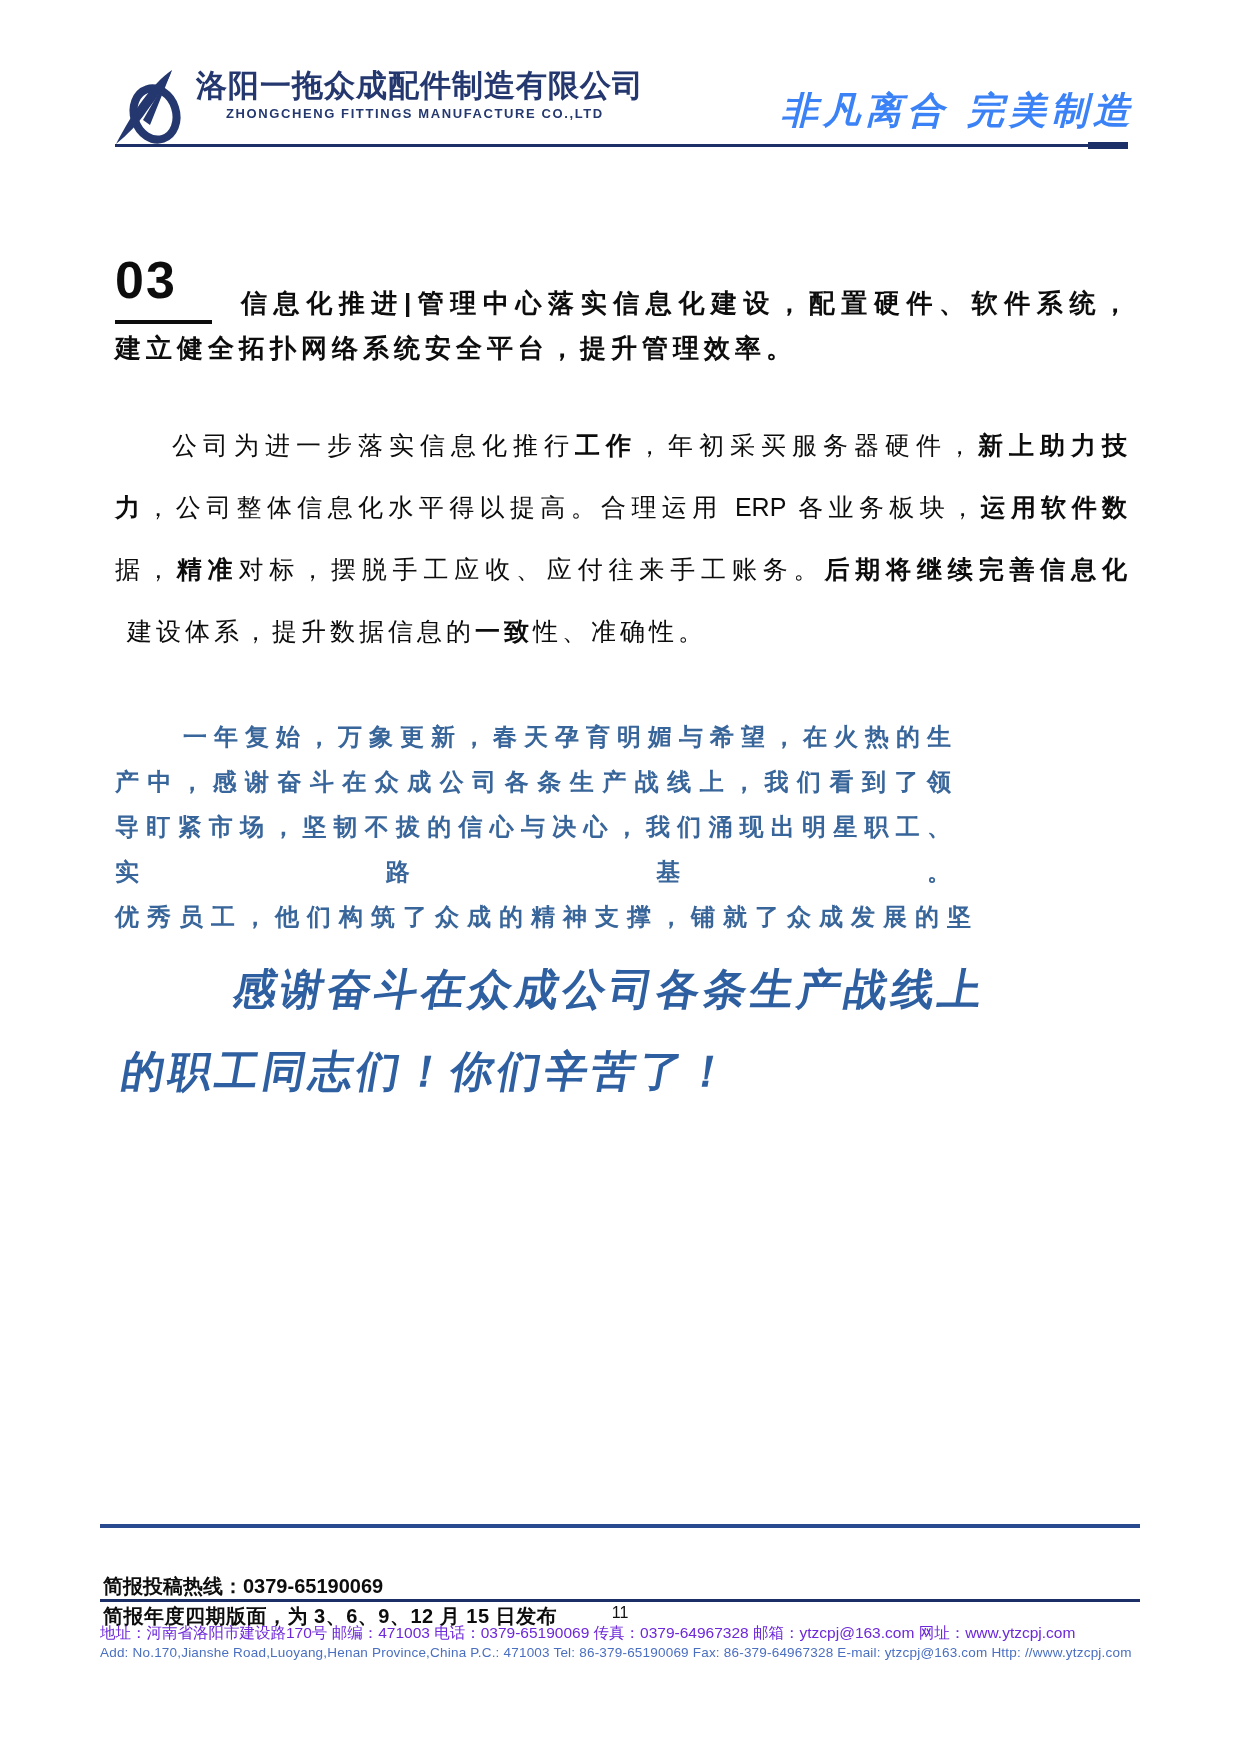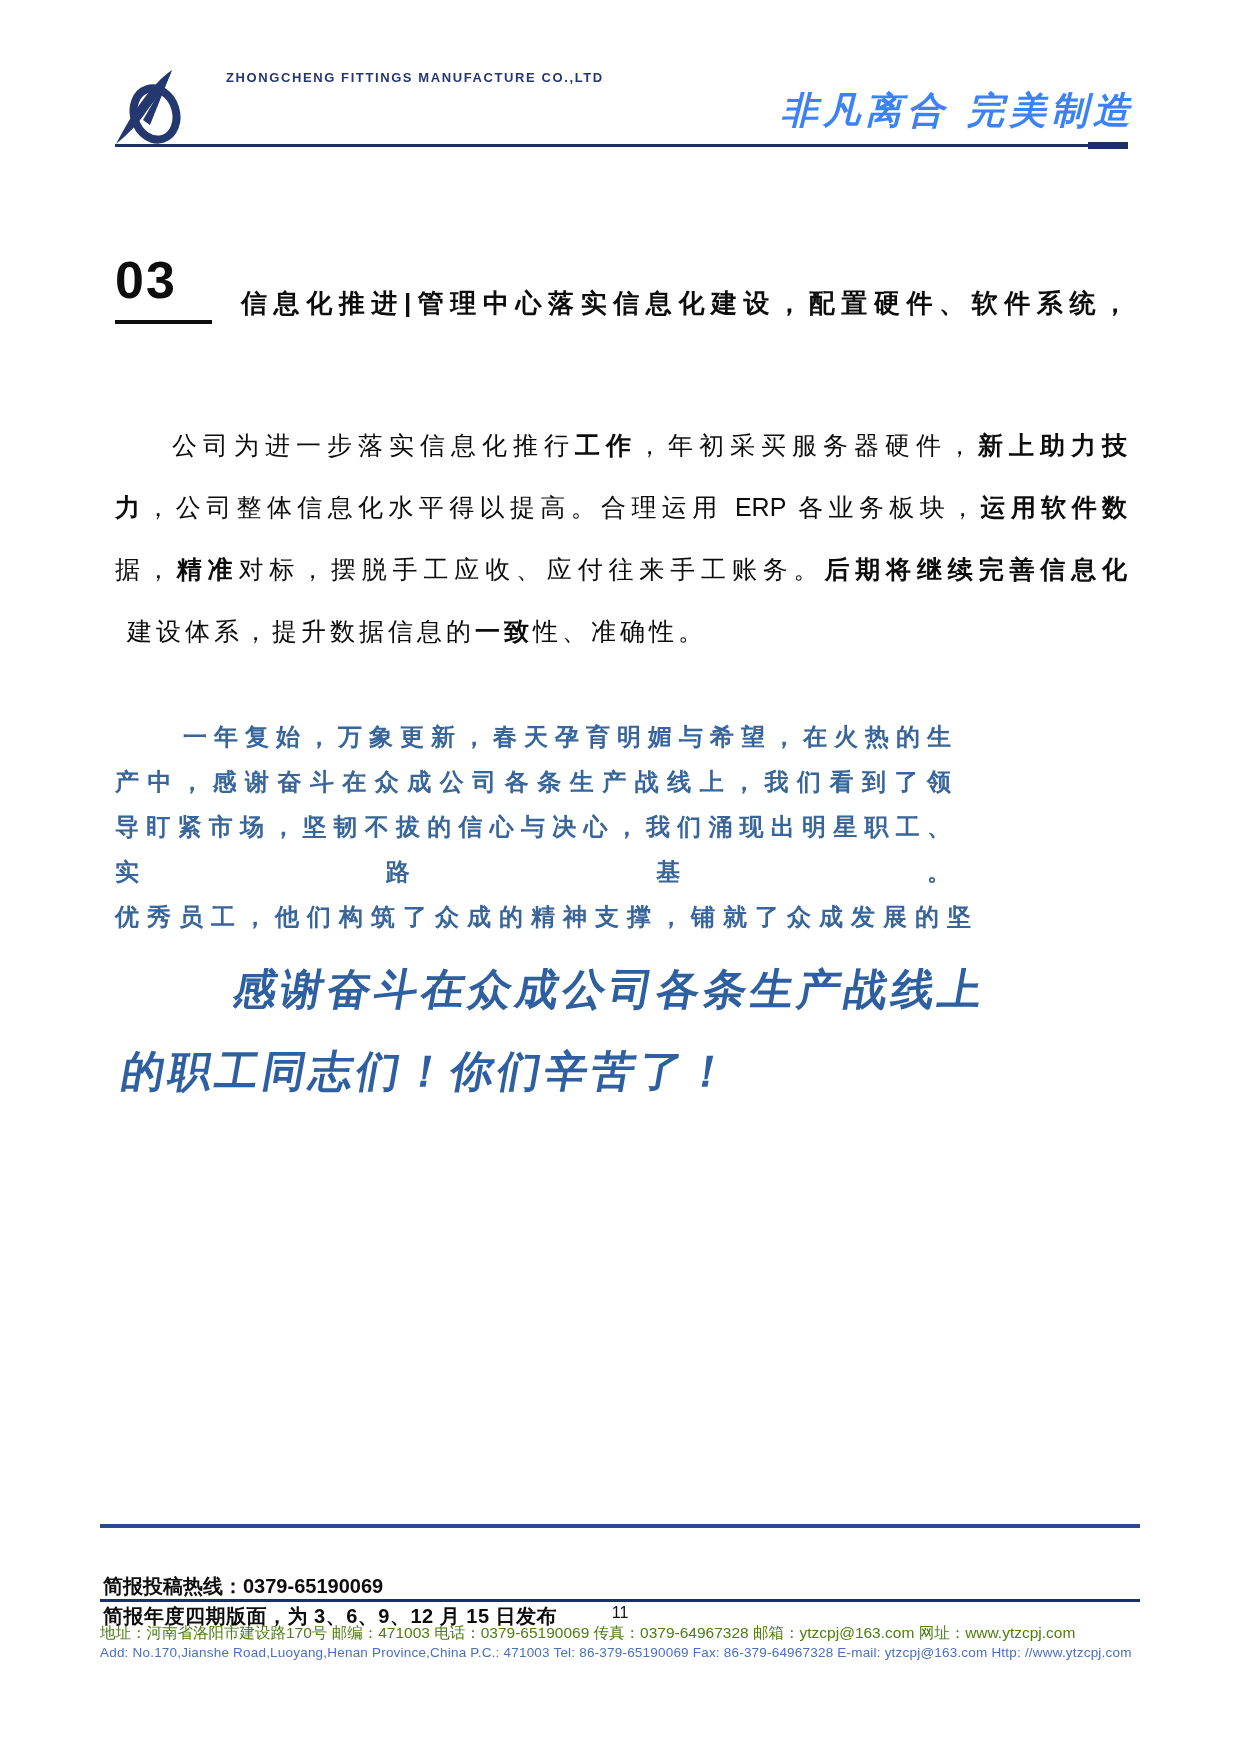--- a/index.html
+++ b/index.html
@@ -61,6 +61,7 @@
       <path d="M60 2 L31 52 L38 57 Z" fill="#24386f"></path>
     </svg>
     <div class="logo-text">
+      <div class="company-cn">洛阳一拖众成配件制造有限公司</div>
       <div class="company-en">ZHONGCHENG FITTINGS MANUFACTURE CO.,LTD</div>
     </div>
   </div>

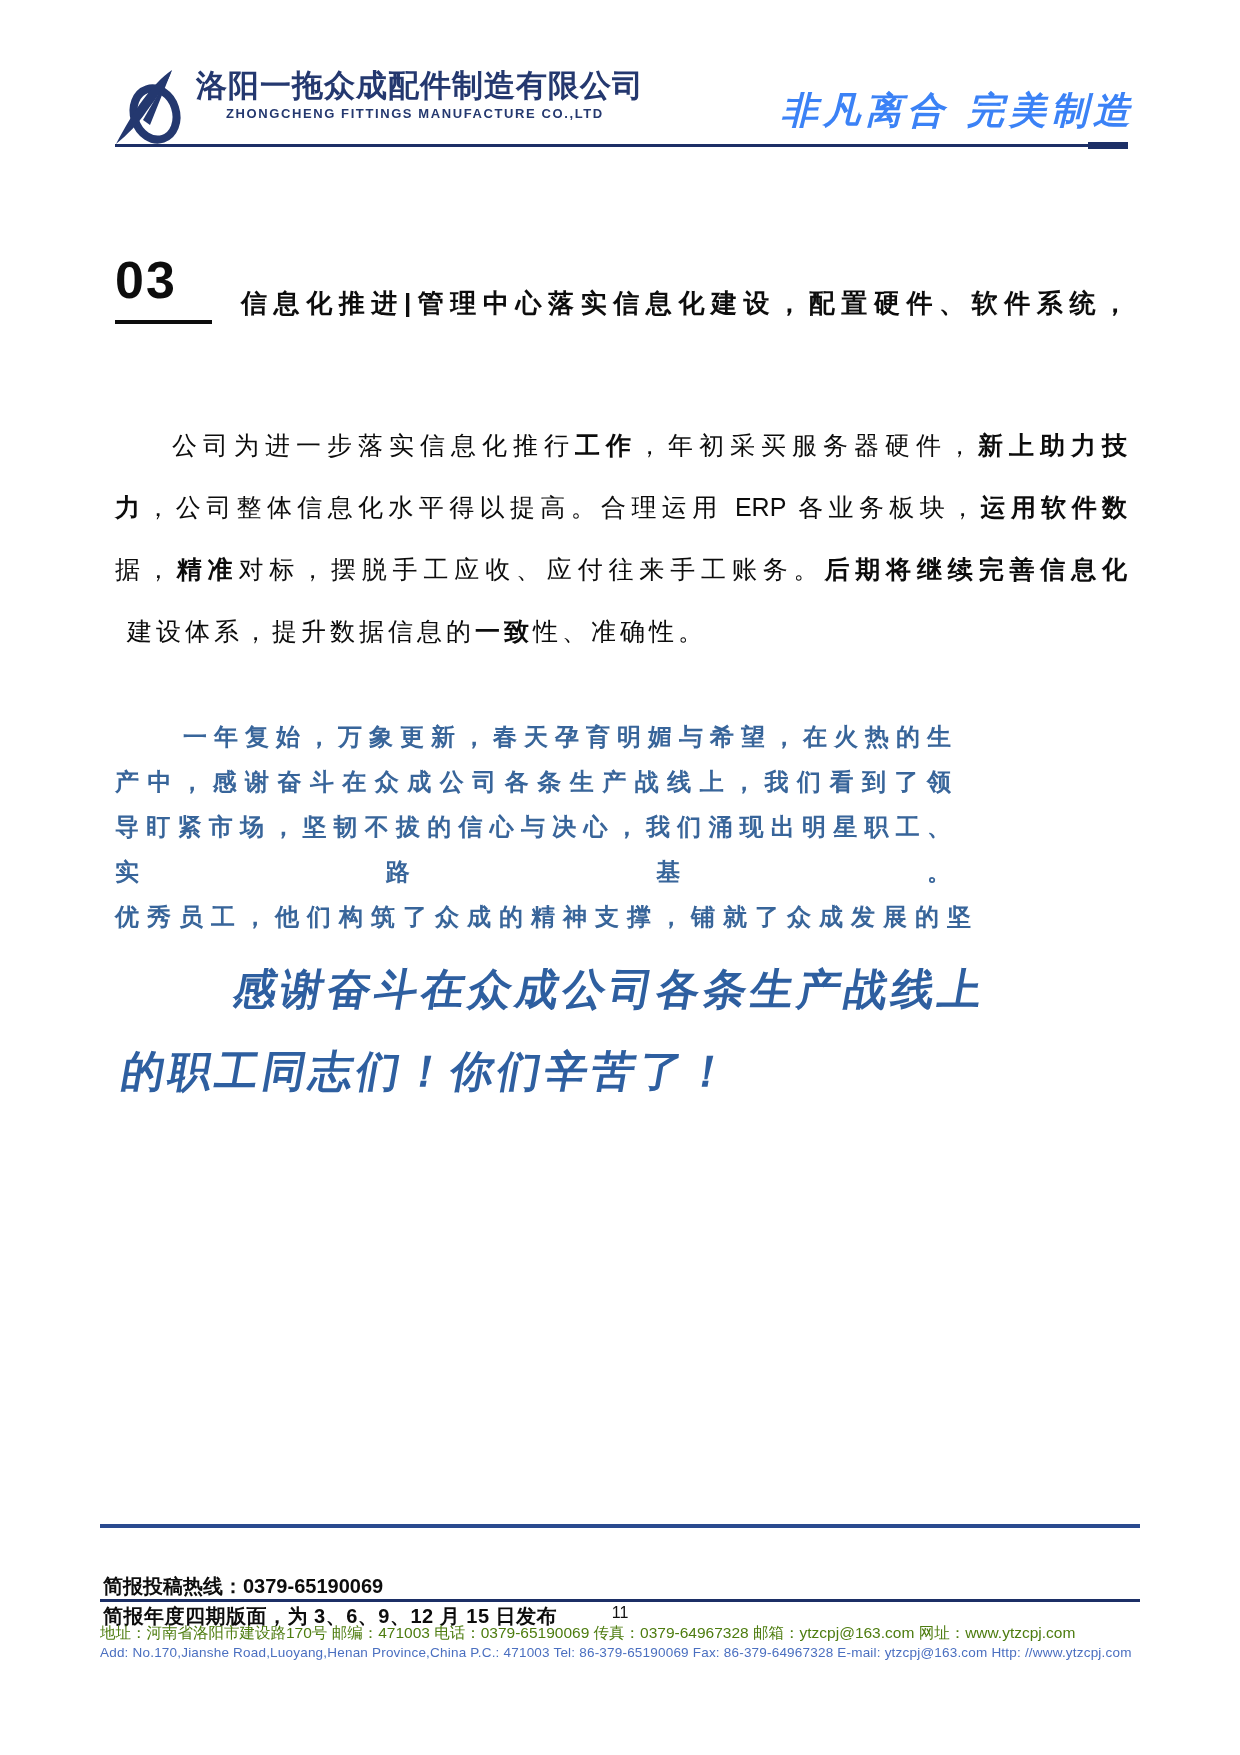--- a/index.html
+++ b/index.html
@@ -74,6 +74,7 @@
   <div class="sec-num-rule"></div>
   <div class="sec-title">
     <div class="t1">信息化推进|管理中心落实信息化建设，配置硬件、软件系统，</div>
+    <div class="t2">建立健全拓扑网络系统安全平台，提升管理效率。</div>
   </div>
 
   <div class="body-par">

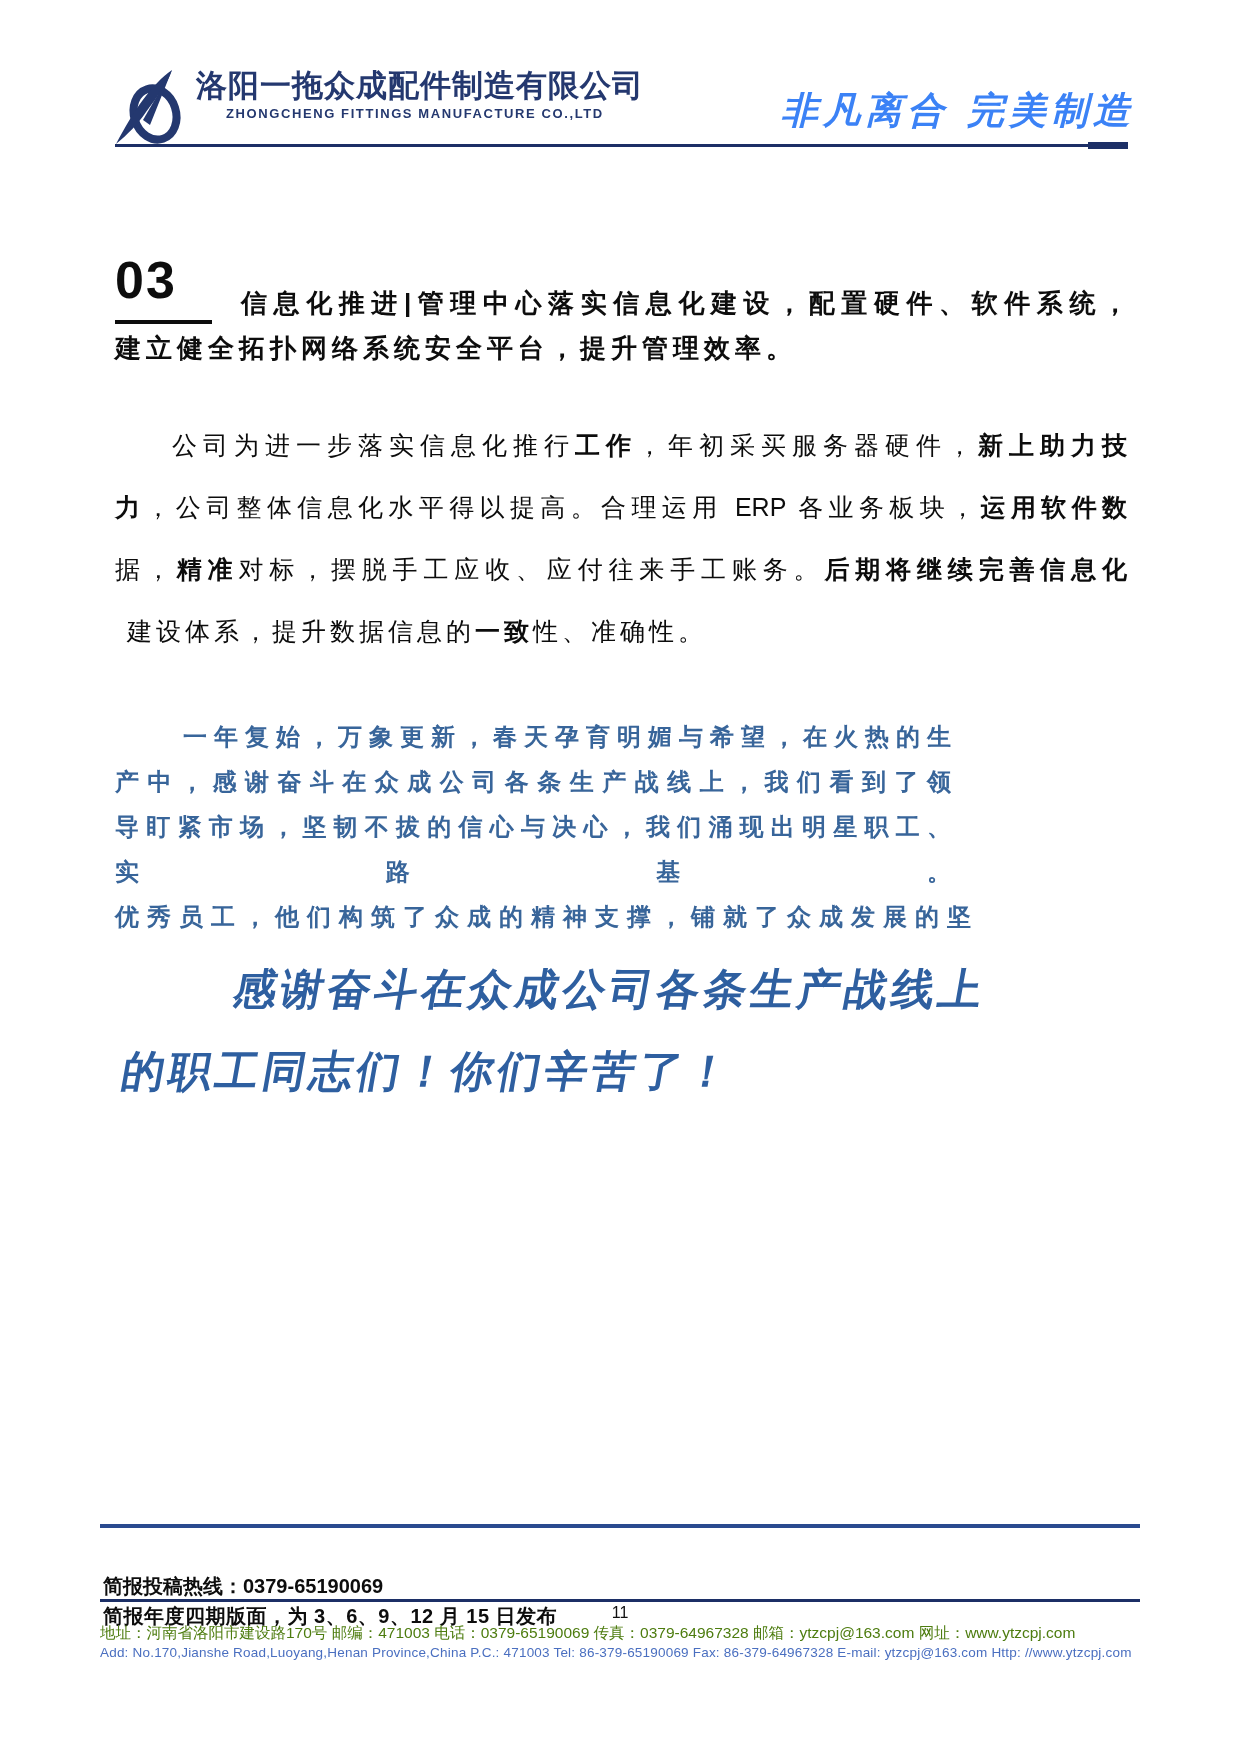--- a/index.html
+++ b/index.html
@@ -46,7 +46,7 @@
   .hotline{position:absolute;left:103px;top:1573px;font-size:20px;font-weight:700;color:#0d0d0d;}
   .foot-rule2{position:absolute;left:100px;top:1599px;width:1040px;height:3px;background:#1c2f66;}
   .page-num{position:absolute;left:0;top:1604px;width:1240px;text-align:center;font-size:16px;color:#111;}
-  .contact-cn{position:absolute;left:100px;top:1623px;width:1120px;font-size:15.5px;color:#4d7c0f;white-space:nowrap;}
+  .contact-cn{position:absolute;left:100px;top:1623px;width:1120px;font-size:15.5px;color:#6d28d9;white-space:nowrap;}
   .contact-en{position:absolute;left:100px;top:1645px;width:1120px;font-size:13.5px;color:#4a6fc0;white-space:nowrap;letter-spacing:0.2px;}
 </style>
 </head>

